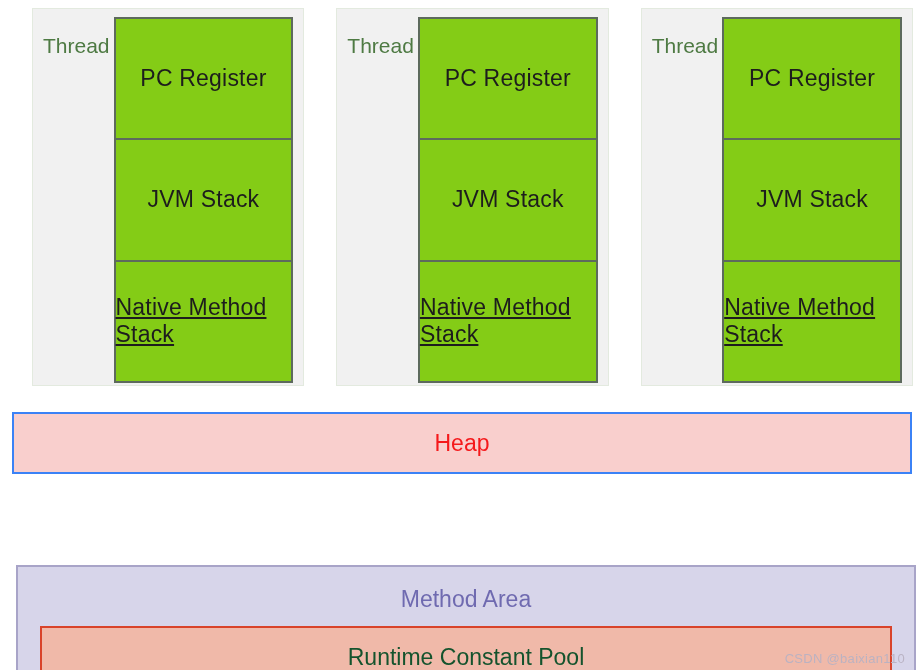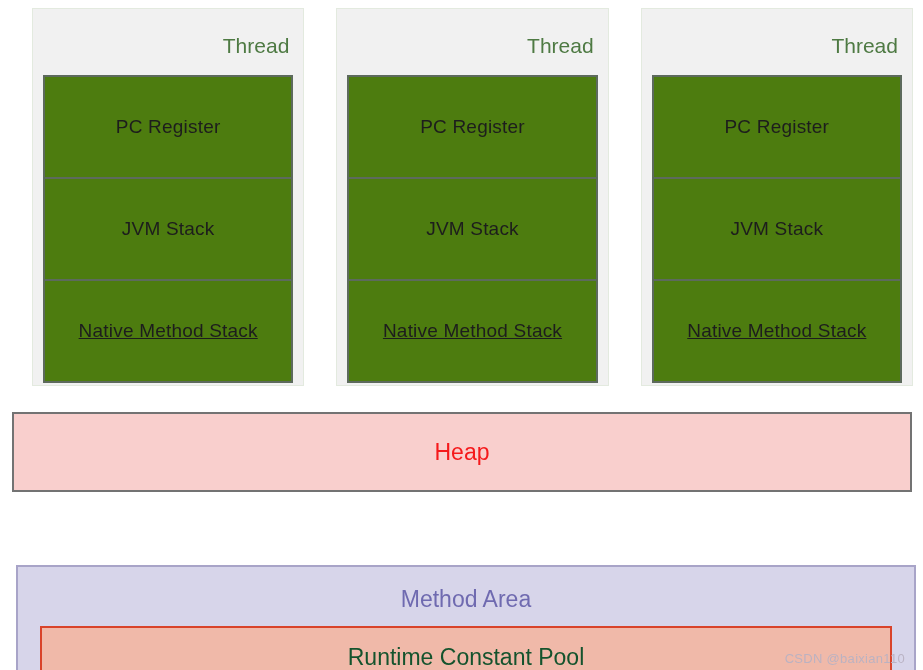--- a/index.html
+++ b/index.html
@@ -41,7 +41,7 @@
     box-sizing: border-box;
     padding: 8px 10px 2px 10px;
     display: flex;
-    flex-direction: column;
+    flex-direction: row;
     margin-left: 24px;
   }
 

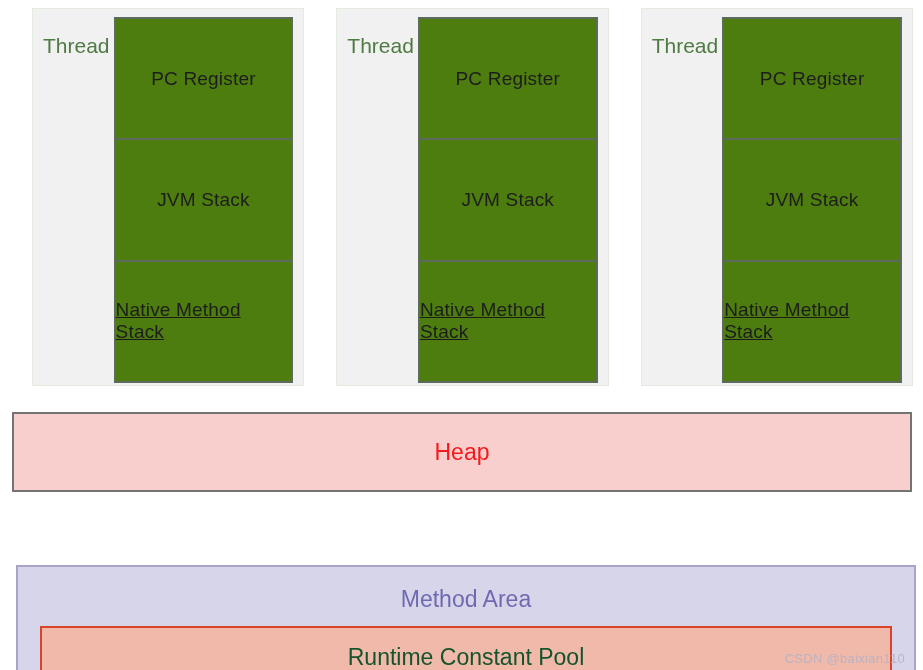--- a/index.html
+++ b/index.html
@@ -70,9 +70,9 @@
     display: flex;
     align-items: center;
     justify-content: center;
-    background: #4d7c0f;
+    background: #84cc16;
     color: #1d1d1d;
-    font-size: 19px;
+    font-size: 23px;
     border-bottom: 2px solid #5d6a5d;
     box-sizing: border-box;
     letter-spacing: 0.2px;

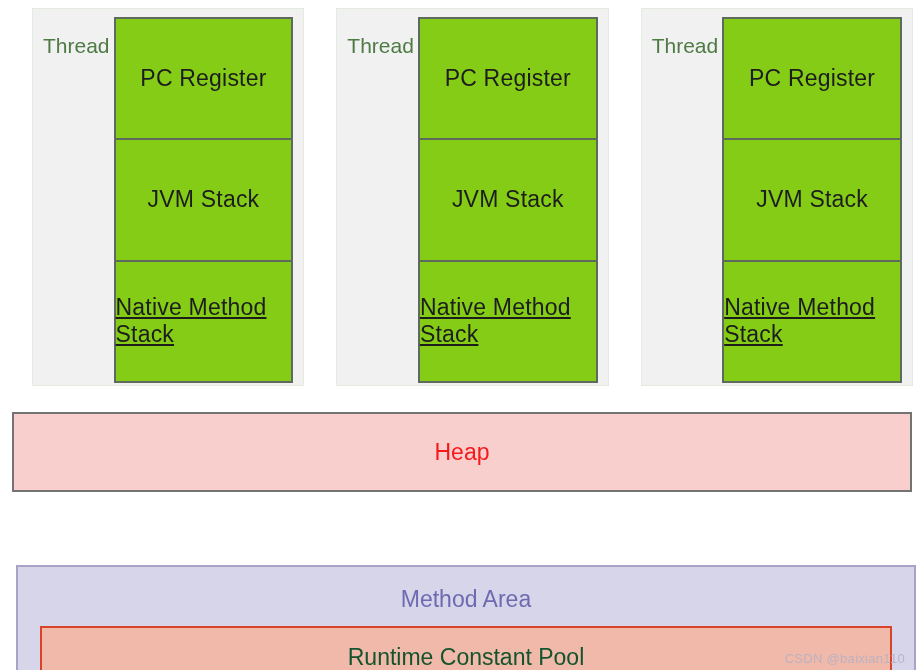--- a/index.html
+++ b/index.html
@@ -88,10 +88,10 @@
     left: 12px;
     top: 412px;
     width: 900px;
-    height: 80px;
+    height: 62px;
     box-sizing: border-box;
     background: #f9cfcd;
-    border: 2px solid #737373;
+    border: 2px solid #3b82f6;
     display: flex;
     align-items: center;
     justify-content: center;

